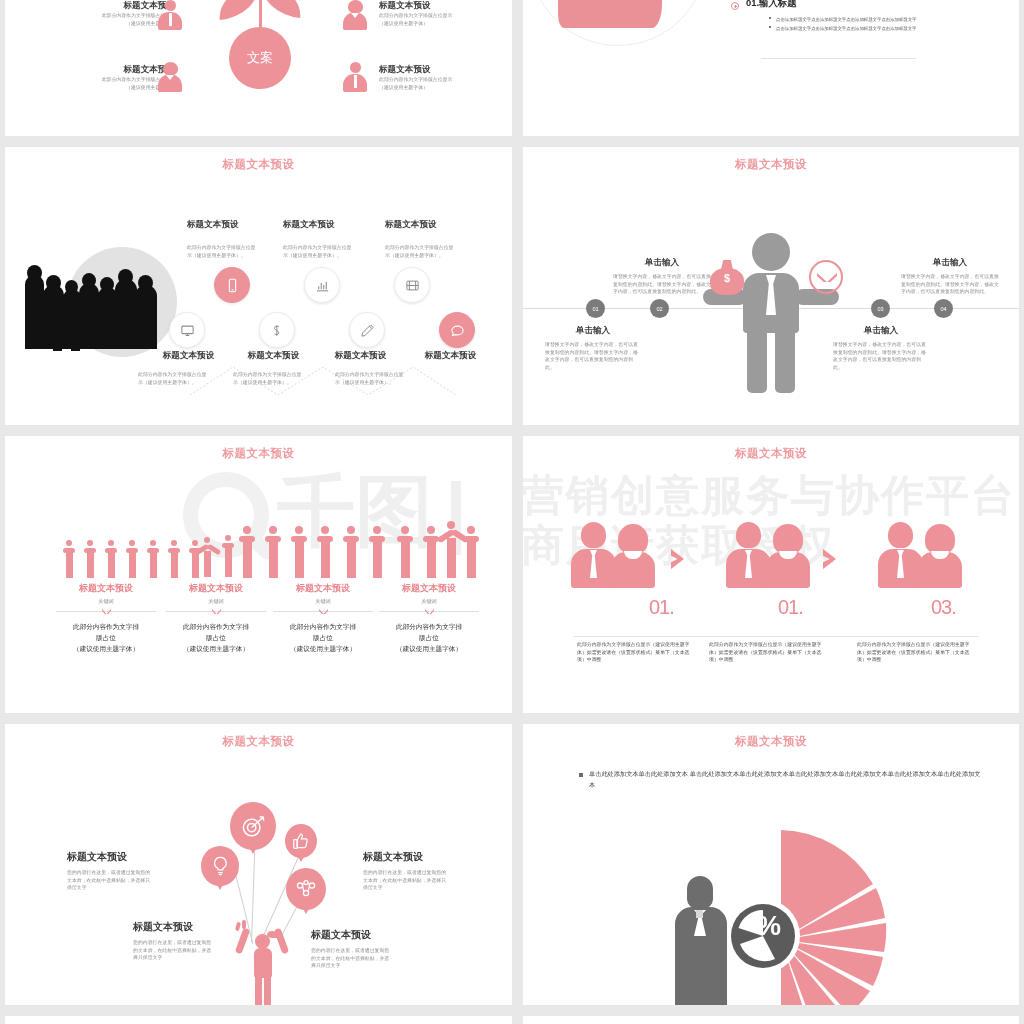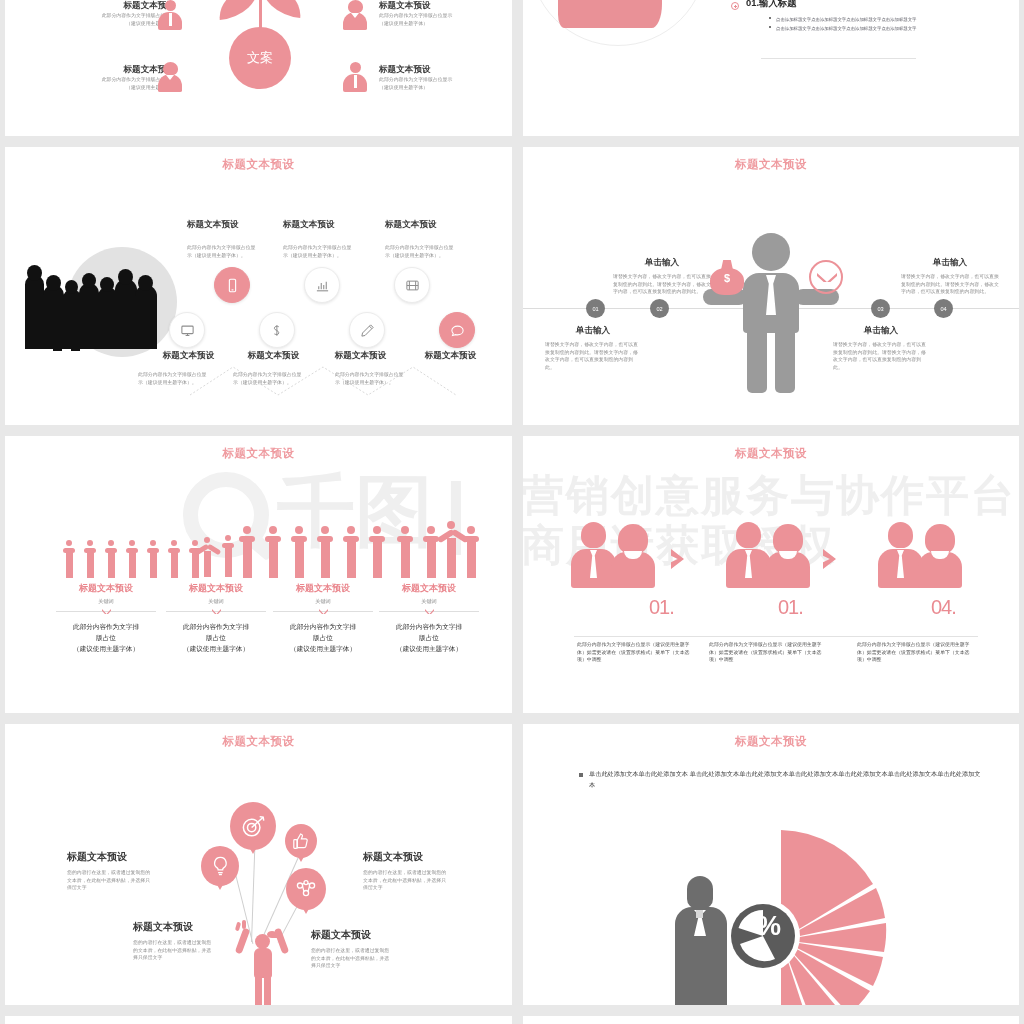--- a/index.html
+++ b/index.html
@@ -593,7 +593,7 @@
 
   <div class="num" style="left:126px;top:160px;">01.</div>
   <div class="num" style="left:255px;top:160px;">01.</div>
-  <div class="num" style="left:408px;top:160px;">04.</div>
+  <div class="num" style="left:408px;top:160px;">03.</div>
 
   <div class="hr-soft" style="left:51px;top:200px;width:404px;"></div>
 

